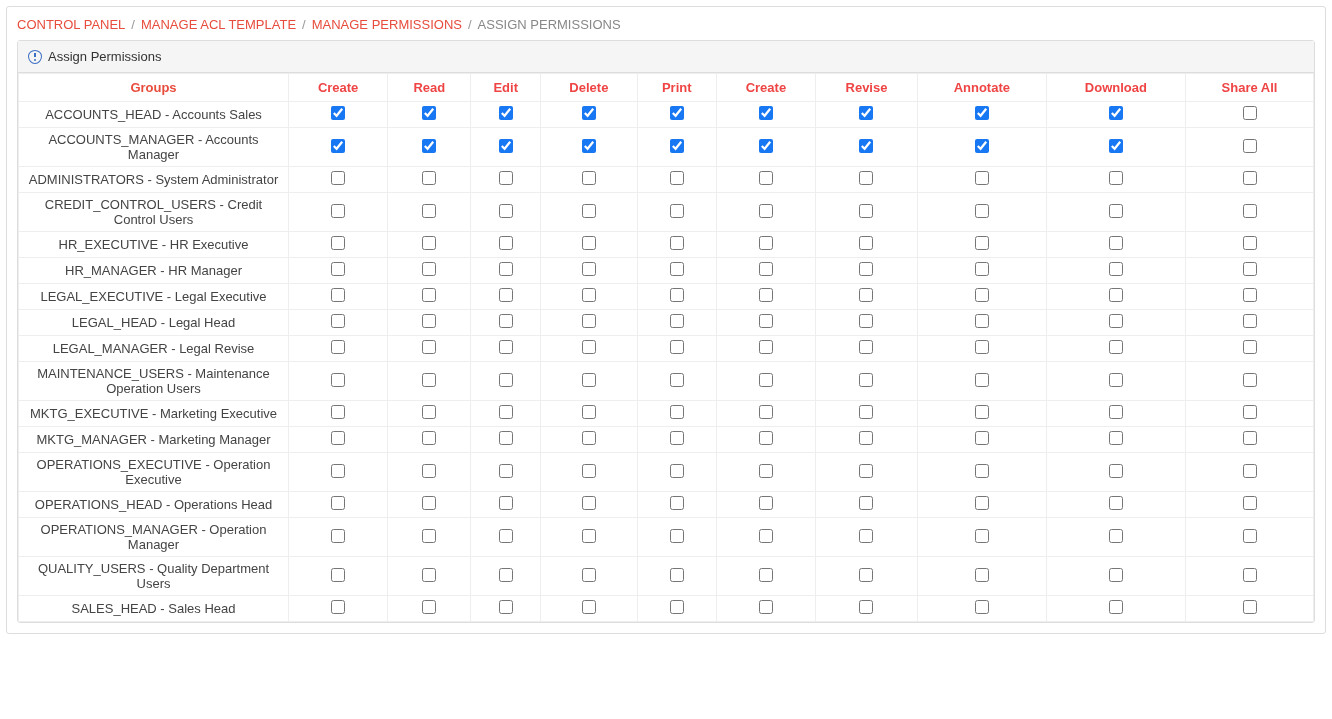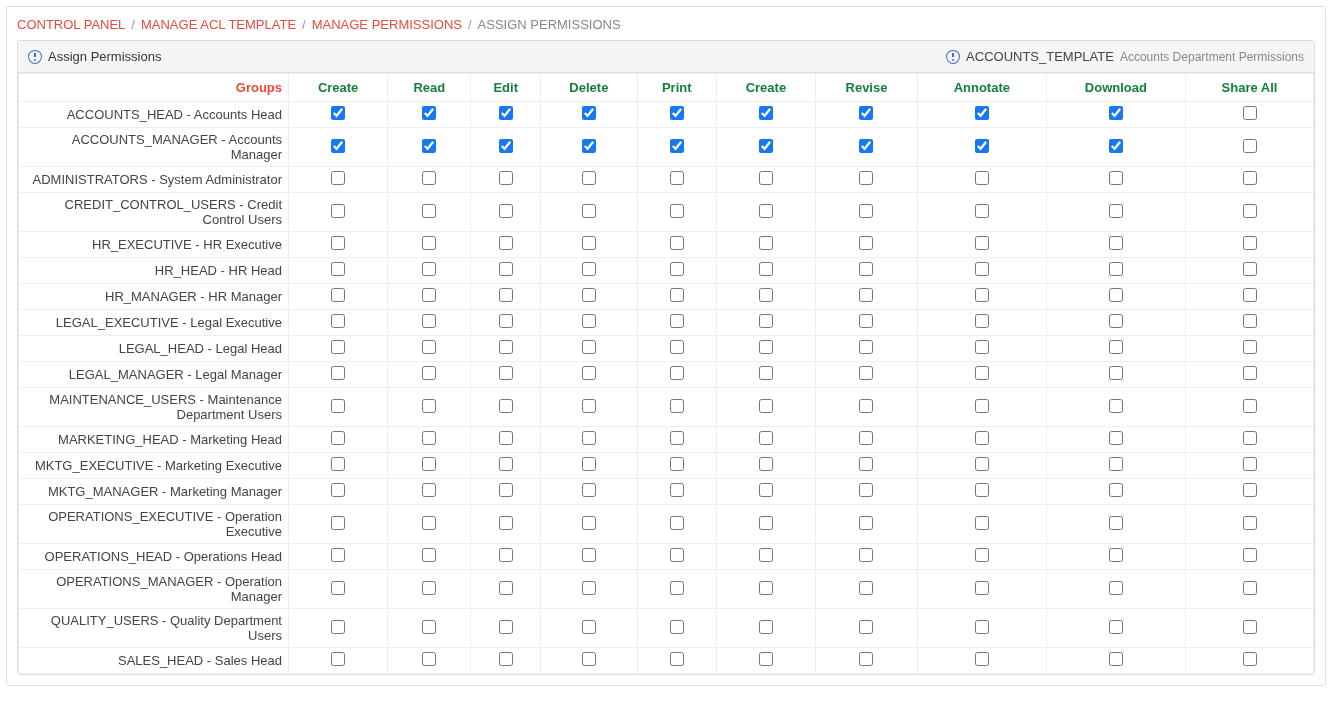--- a/index.html
+++ b/index.html
@@ -121,11 +121,6 @@
       <div class="left">
         <span class="shield"></span>
         <span>Assign Permissions</span>
-      </div>
-      <div class="right">
-        <span class="shield"></span>
-        <span class="tmpl-name">ACCOUNTS_TEMPLATE</span>
-        <span class="tmpl-desc">Accounts Department Permissions</span>
       </div>
     </div>
 

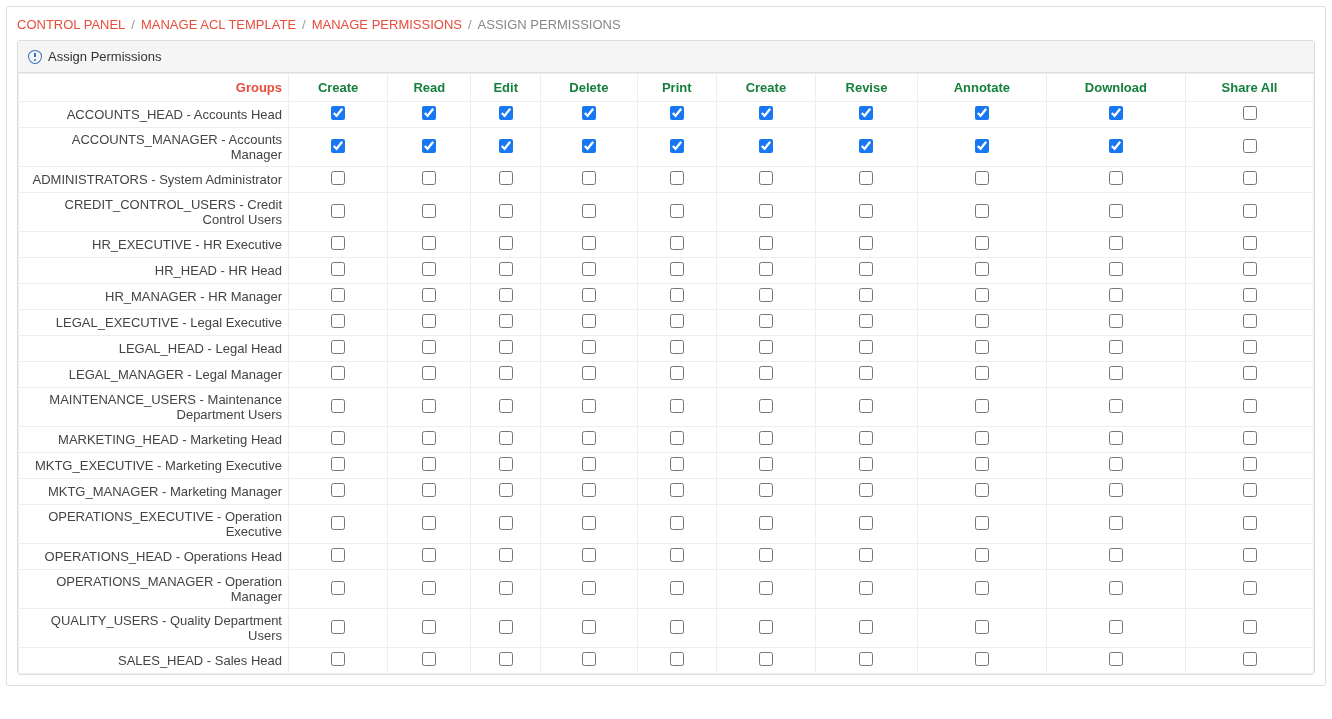--- a/index.html
+++ b/index.html
@@ -98,7 +98,7 @@
     padding: 6px;
   }
   th:first-child, td:first-child {
-    text-align: right;
+    text-align: center;
     width: 270px;
     color: #444;
   }

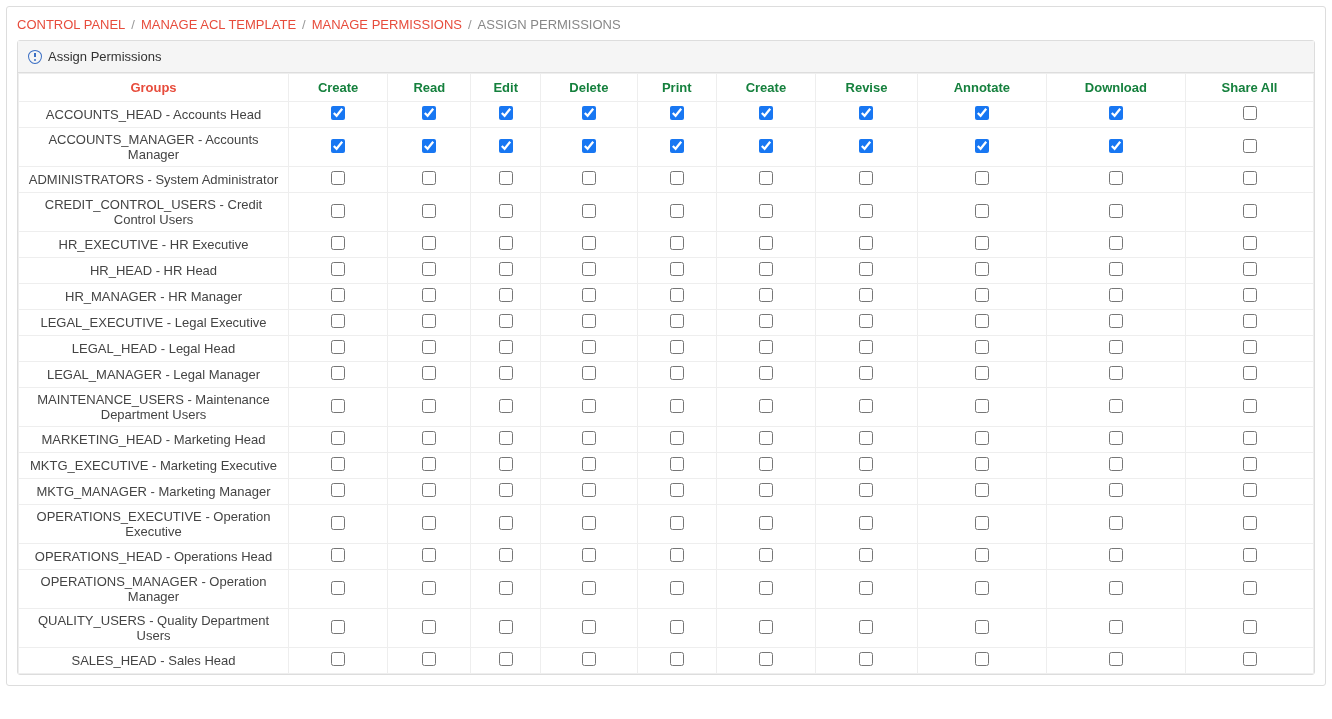--- a/index.html
+++ b/index.html
@@ -94,7 +94,7 @@
   th {
     background: #fff;
     font-weight: 600;
-    color: #15803d;
+    color: #ef4444;
     padding: 6px;
   }
   th:first-child, td:first-child {

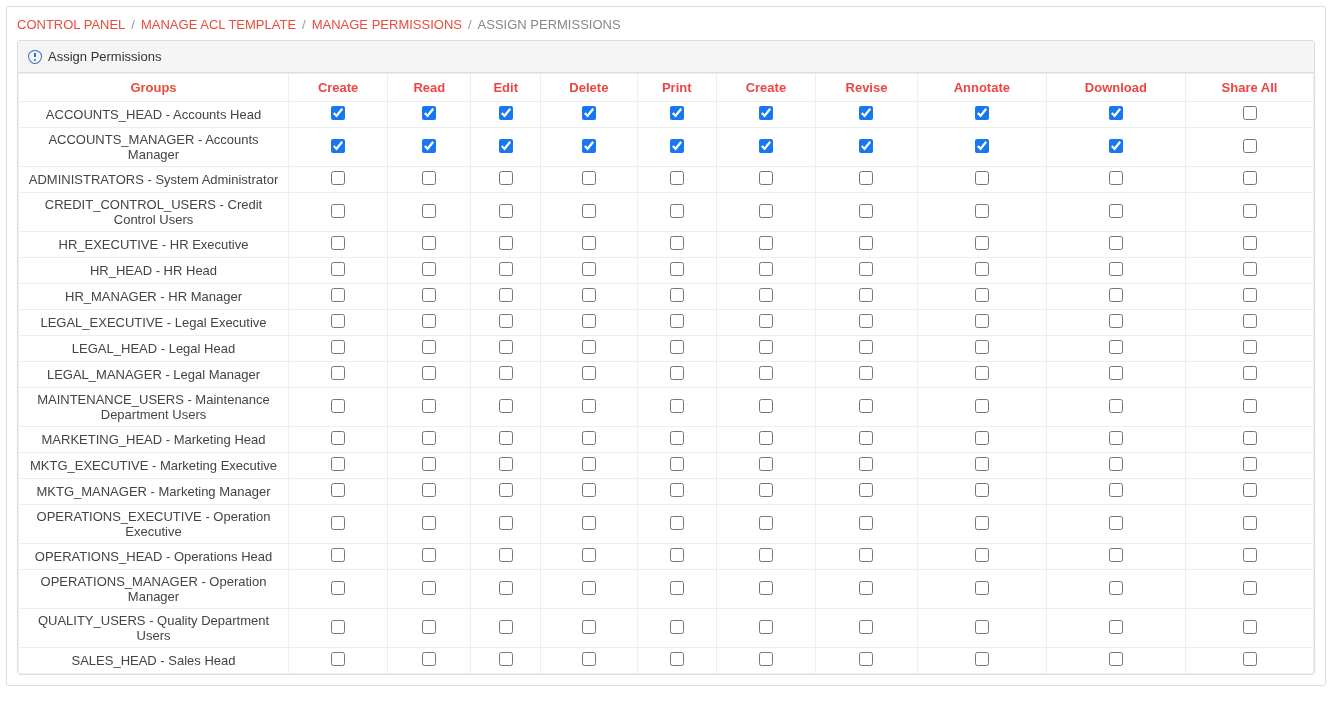--- a/index.html
+++ b/index.html
@@ -143,7 +143,7 @@
           </thead>
         <tbody id="tbody">
             <tr>
-              <td>ACCOUNTS_HEAD - Accounts Head</td>
+              <td>ACCOUNTS_HEAD - Accounts Sales</td>
               <td><input type="checkbox" checked="" style=""></td>
               <td><input type="checkbox" checked="" style=""></td>
               <td><input type="checkbox" checked="" style=""></td>

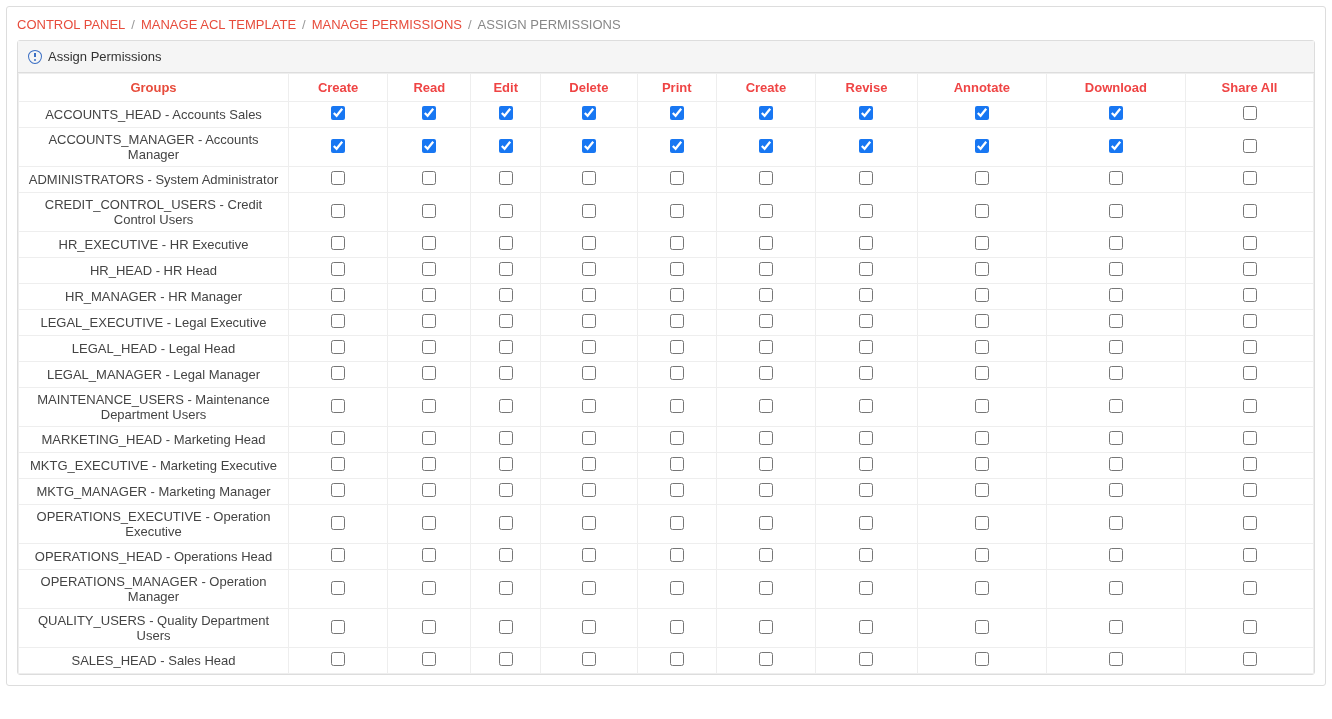--- a/index.html
+++ b/index.html
@@ -208,19 +208,6 @@
               <td><input type="checkbox" style=""></td>
             </tr>
             <tr>
-              <td>HR_HEAD - HR Head</td>
-              <td><input type="checkbox" style=""></td>
-              <td><input type="checkbox" style=""></td>
-              <td><input type="checkbox" style=""></td>
-              <td><input type="checkbox" style=""></td>
-              <td><input type="checkbox" style=""></td>
-              <td><input type="checkbox" style=""></td>
-              <td><input type="checkbox" style=""></td>
-              <td><input type="checkbox" style=""></td>
-              <td><input type="checkbox" style=""></td>
-              <td><input type="checkbox" style=""></td>
-            </tr>
-            <tr>
               <td>HR_MANAGER - HR Manager</td>
               <td><input type="checkbox" style=""></td>
               <td><input type="checkbox" style=""></td>

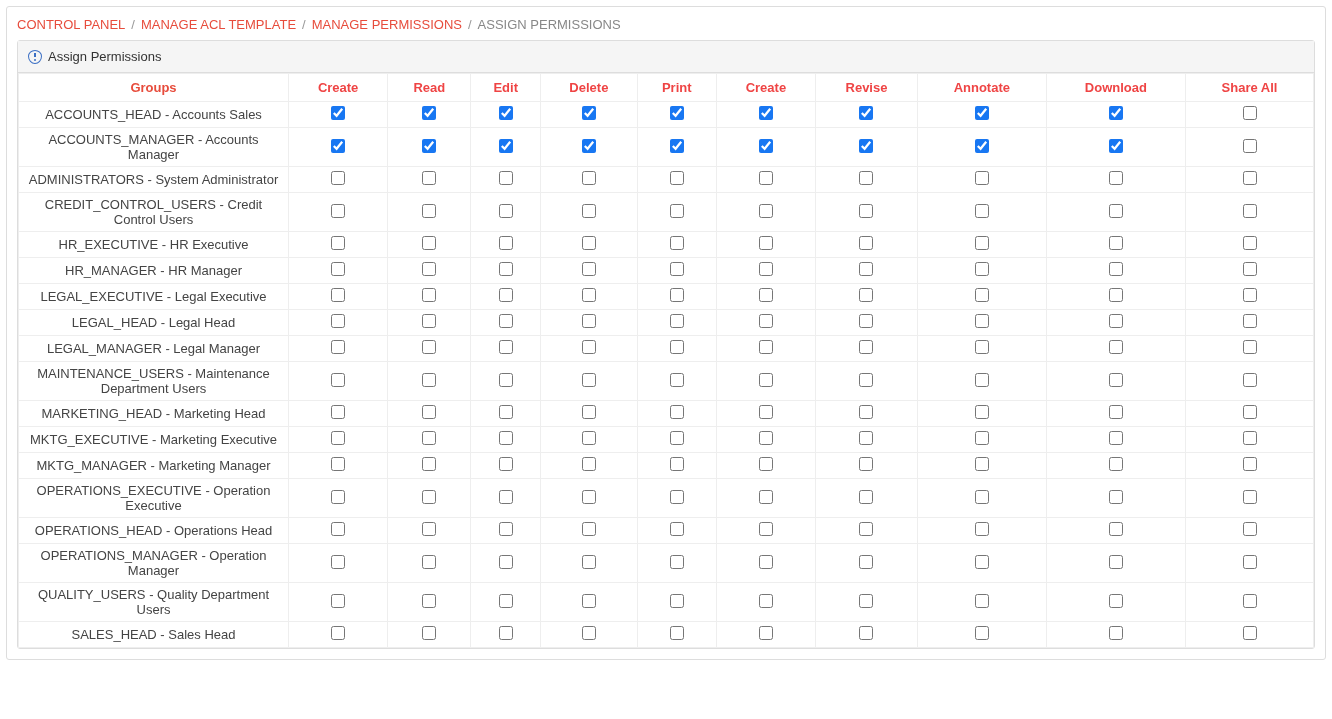--- a/index.html
+++ b/index.html
@@ -247,7 +247,7 @@
               <td><input type="checkbox" style=""></td>
             </tr>
             <tr>
-              <td>LEGAL_MANAGER - Legal Manager</td>
+              <td>LEGAL_MANAGER - Legal Revise</td>
               <td><input type="checkbox" style=""></td>
               <td><input type="checkbox" style=""></td>
               <td><input type="checkbox" style=""></td>

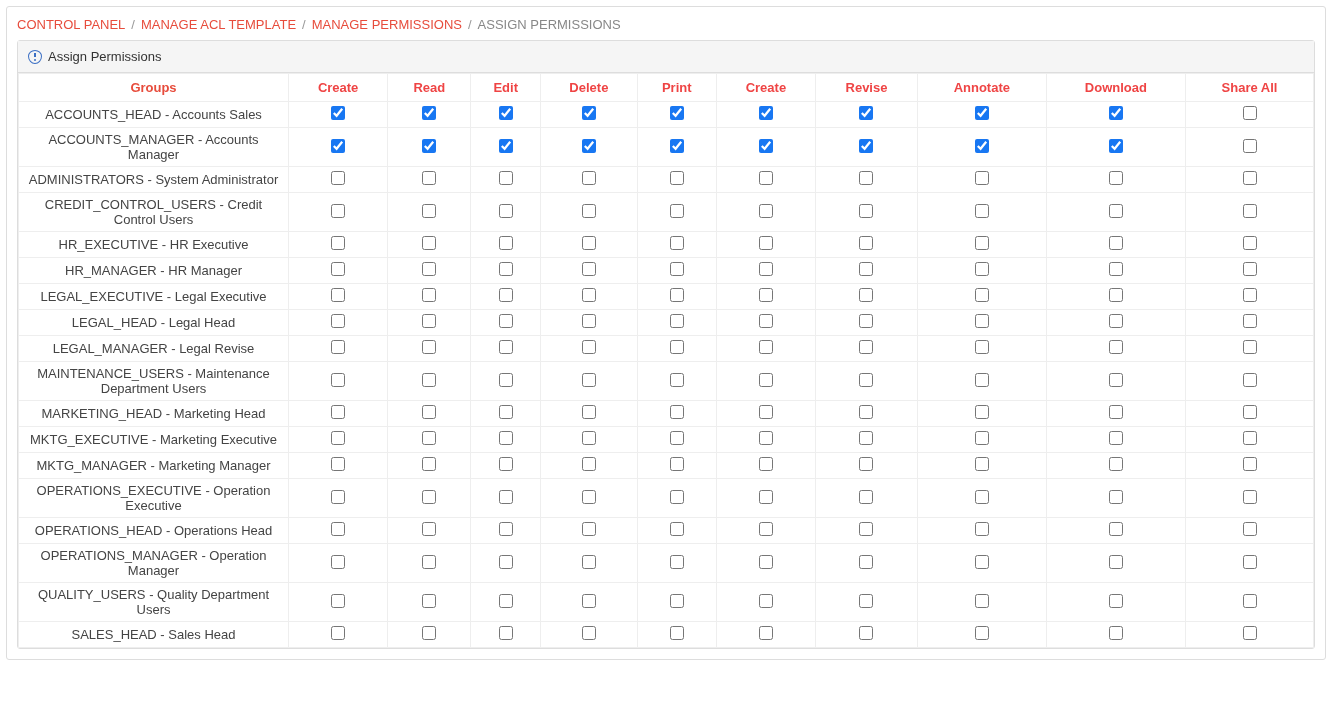--- a/index.html
+++ b/index.html
@@ -260,7 +260,7 @@
               <td><input type="checkbox" style=""></td>
             </tr>
             <tr>
-              <td>MAINTENANCE_USERS - Maintenance Department Users</td>
+              <td>MAINTENANCE_USERS - Maintenance Operation Users</td>
               <td><input type="checkbox" style=""></td>
               <td><input type="checkbox" style=""></td>
               <td><input type="checkbox" style=""></td>

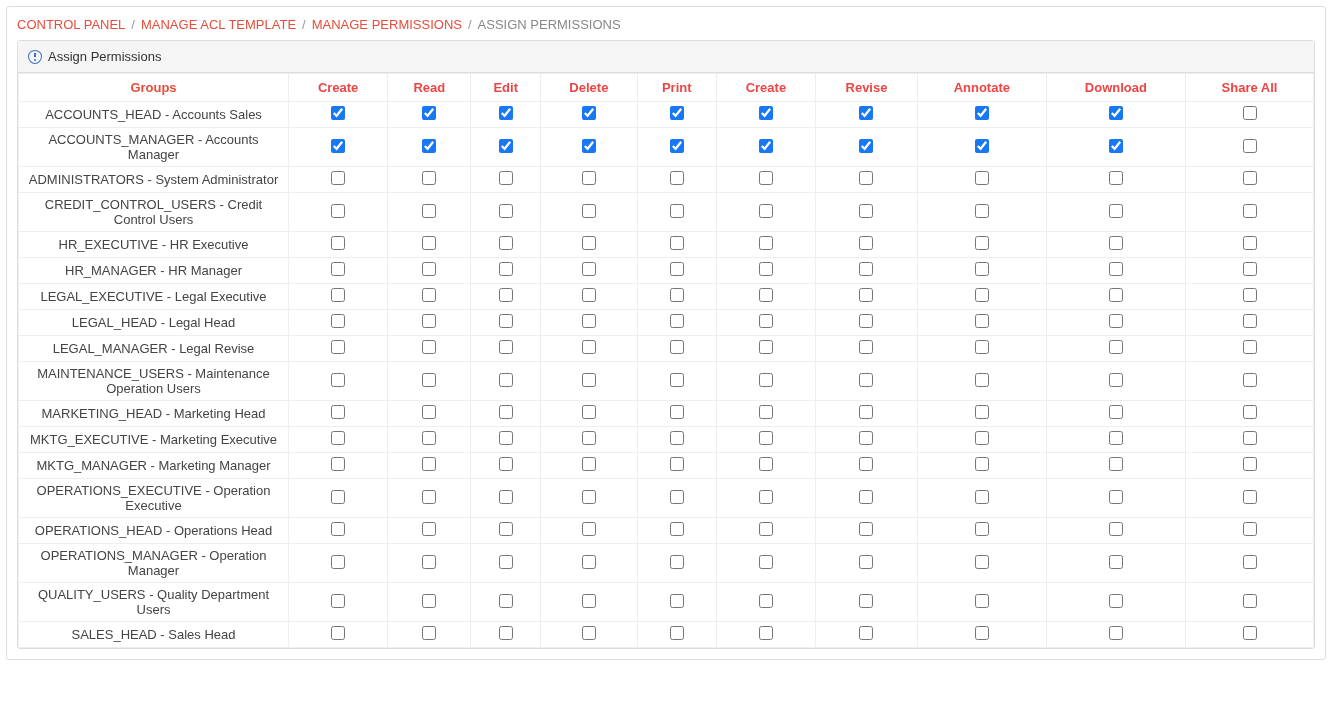--- a/index.html
+++ b/index.html
@@ -273,19 +273,6 @@
               <td><input type="checkbox" style=""></td>
             </tr>
             <tr>
-              <td>MARKETING_HEAD - Marketing Head</td>
-              <td><input type="checkbox" style=""></td>
-              <td><input type="checkbox" style=""></td>
-              <td><input type="checkbox" style=""></td>
-              <td><input type="checkbox" style=""></td>
-              <td><input type="checkbox" style=""></td>
-              <td><input type="checkbox" style=""></td>
-              <td><input type="checkbox" style=""></td>
-              <td><input type="checkbox" style=""></td>
-              <td><input type="checkbox" style=""></td>
-              <td><input type="checkbox" style=""></td>
-            </tr>
-            <tr>
               <td>MKTG_EXECUTIVE - Marketing Executive</td>
               <td><input type="checkbox" style=""></td>
               <td><input type="checkbox" style=""></td>

